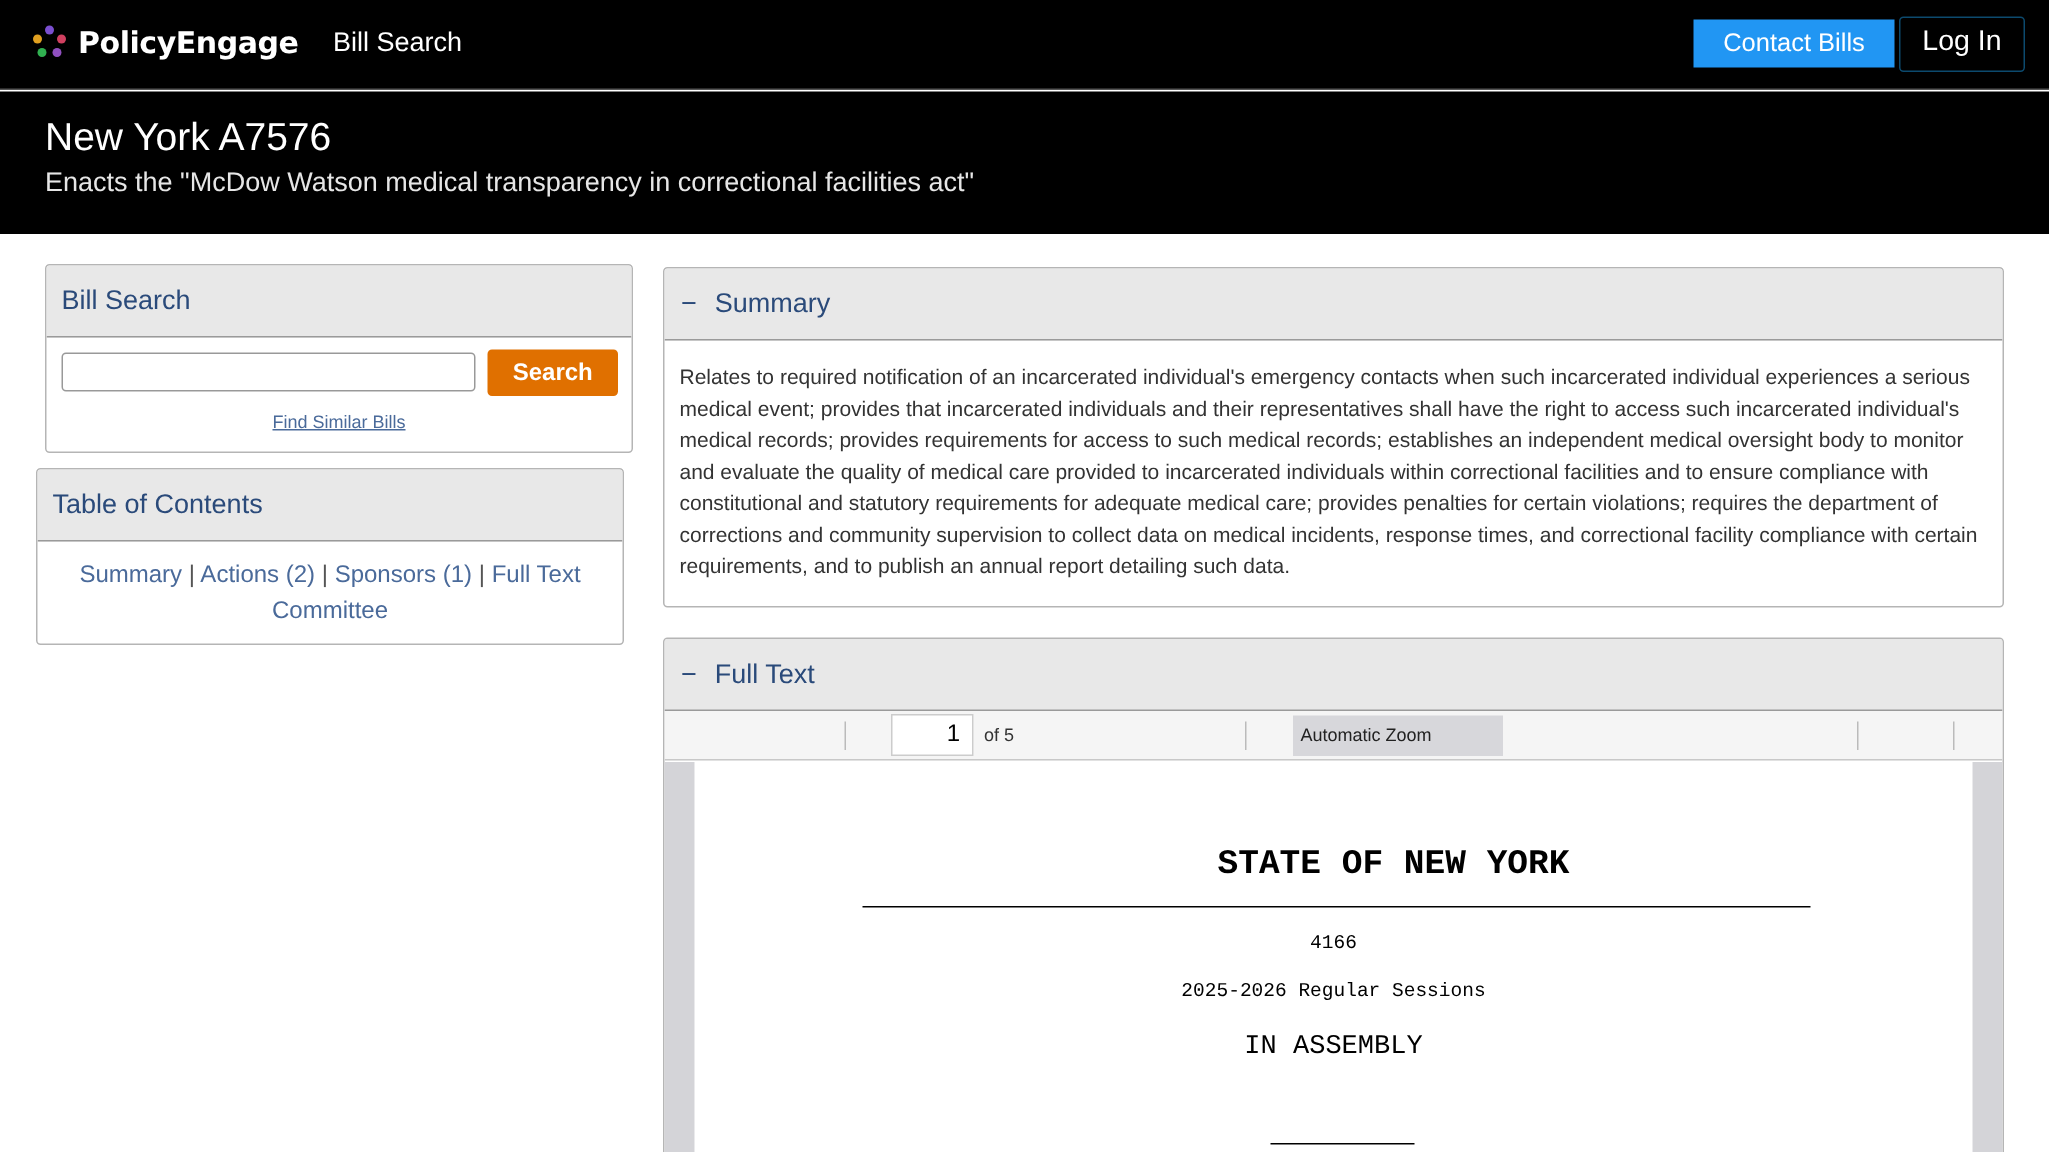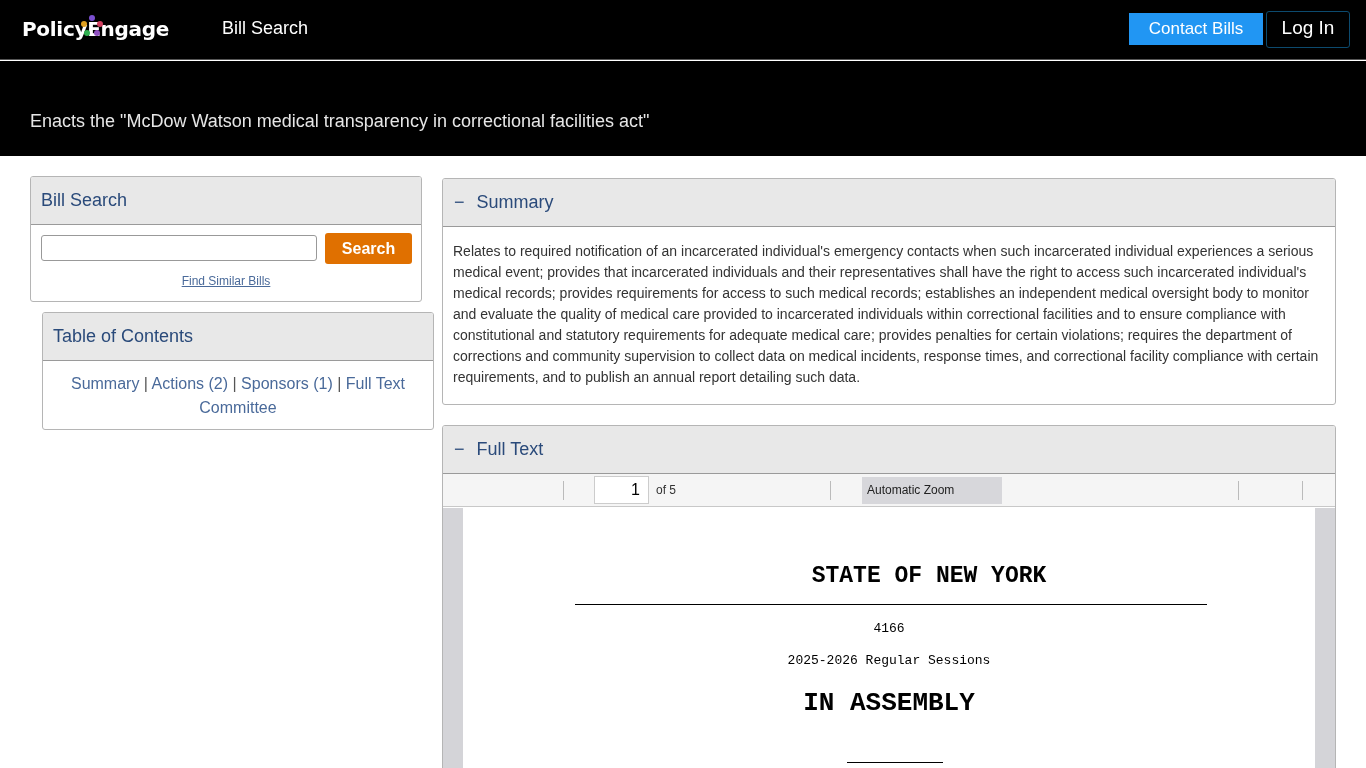--- a/index.html
+++ b/index.html
@@ -7,7 +7,7 @@
 
   
   .navbar { position: absolute; left: 0; top: 0; width: 1366px; height: 60px; background: #000; border-bottom: 1px solid #555; }
-  .logo { position: absolute; left: 22px; top: 15px; height: 26px; display: flex; align-items: center; flex-direction: column; }
+  .logo { position: absolute; left: 22px; top: 15px; height: 26px; display: flex; align-items: center; }
   .logo-dots { position: relative; width: 22px; height: 22px; margin-right: 8px; }
   .logo-dots span { position: absolute; width: 6px; height: 6px; border-radius: 50%; }
   .logo-text { color: #fff; font-family: "DejaVu Sans", sans-serif; font-weight: bold; font-size: 20px; letter-spacing: -0.3px; }

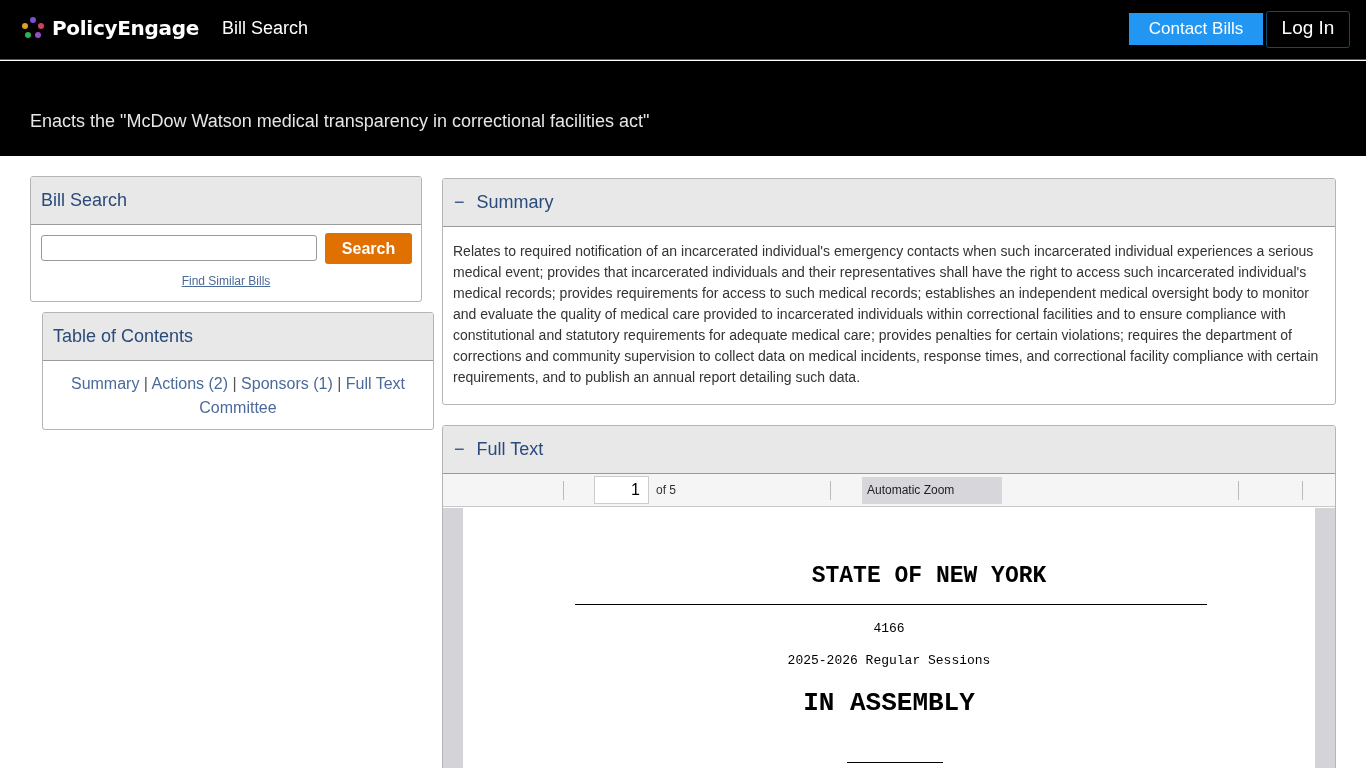--- a/index.html
+++ b/index.html
@@ -80,6 +80,7 @@
 </div>
 
 <div class="titleband">
+  <h1 class="bill-title" style="font-weight:normal">New York A7576</h1>
   <div class="bill-subtitle">Enacts the "McDow Watson medical transparency in correctional facilities act"</div>
 </div>
 

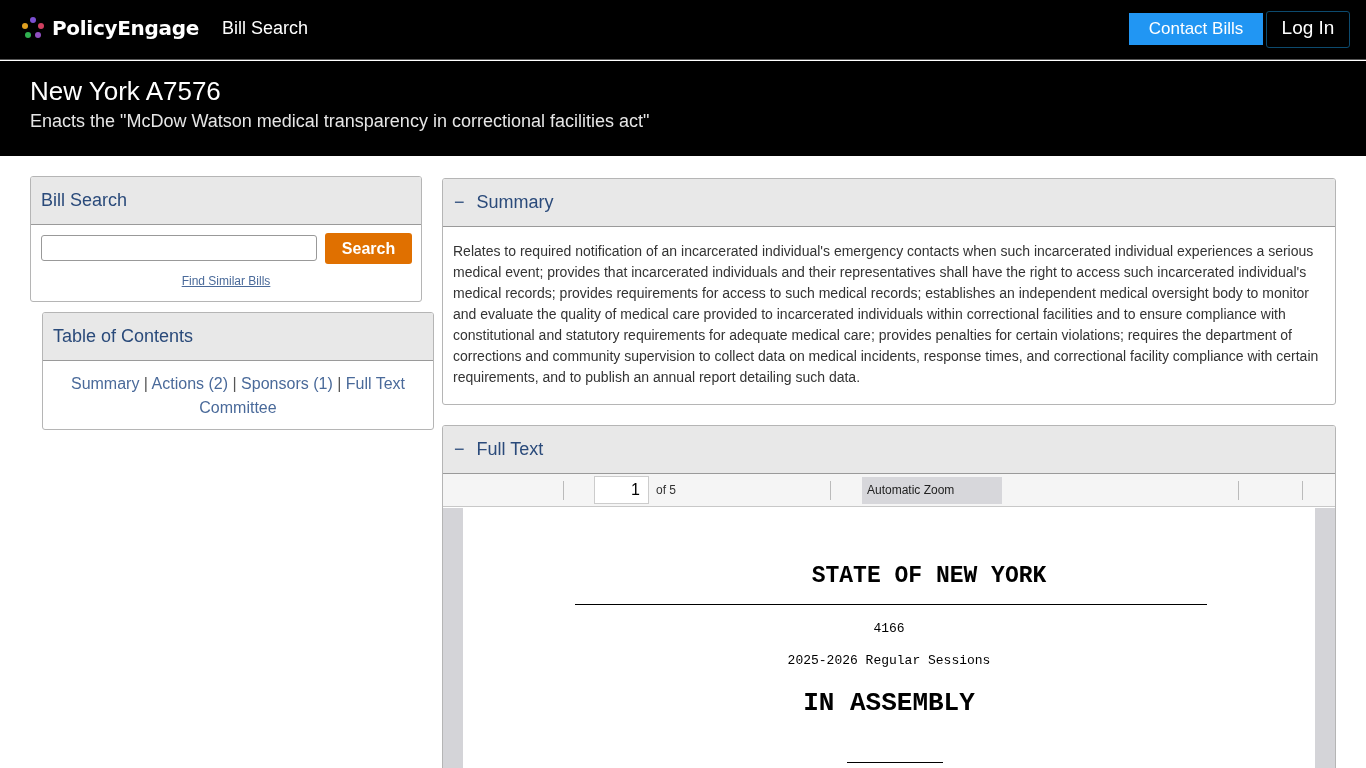--- a/index.html
+++ b/index.html
@@ -31,7 +31,7 @@
   .search-btn { position: absolute; left: 294px; top: 56px; width: 87px; height: 31px; background: #e07000; color: #fff; font-weight: bold; font-size: 16px; border: none; border-radius: 3px; display: flex; align-items: center; justify-content: center; }
   .similar-link { position: absolute; left: 0; width: 100%; top: 97px; text-align: center; font-size: 12px; color: #4a6a9a; text-decoration: underline; }
 
-  .toc-panel { left: 42px; top: 312px; width: 392px; height: 118px; }
+  .toc-panel { left: 24px; top: 312px; width: 392px; height: 118px; }
   .toc-panel .panel-head { height: 48px; padding-left: 10px; }
   .toc-body { padding: 11px 16px 0; text-align: center; font-size: 16px; line-height: 24px; color: #4a6a9a; }
   .toc-body a { color: #4a6a9a; text-decoration: none; }

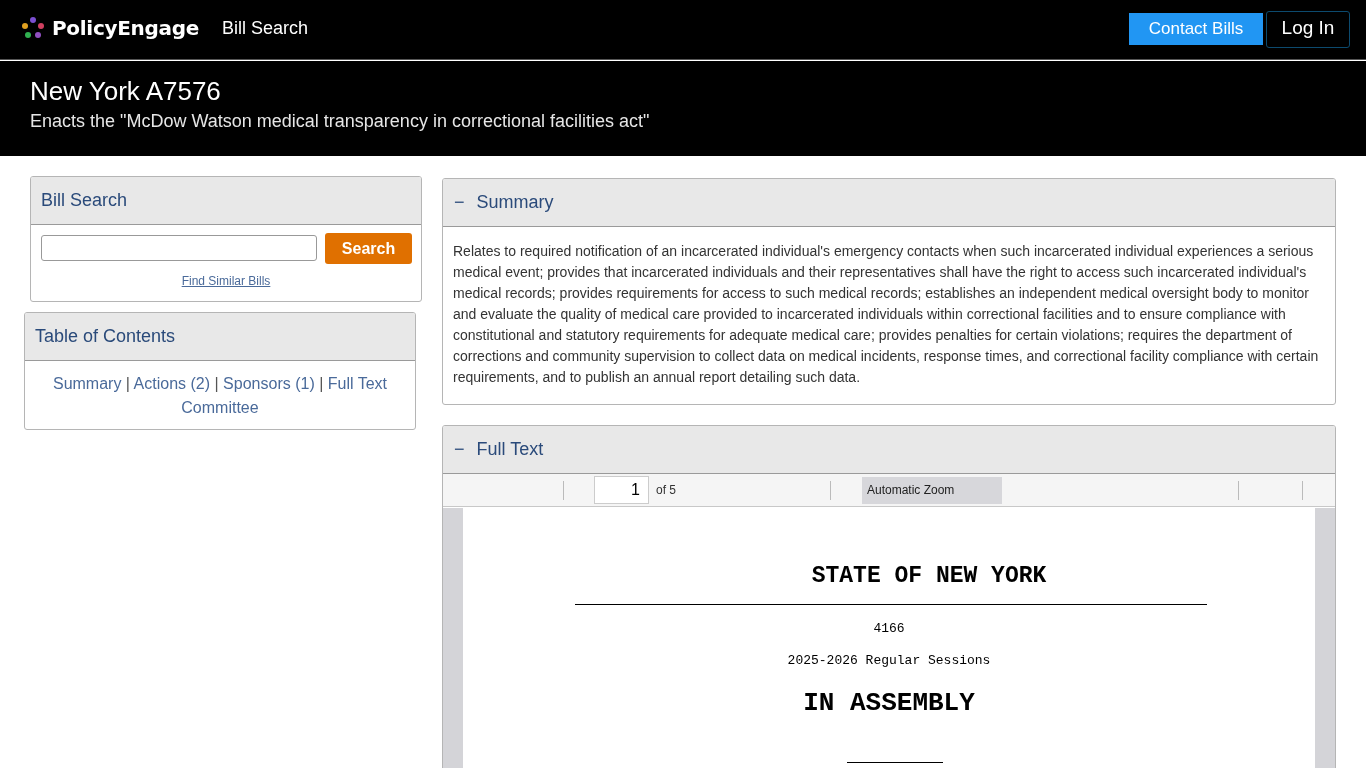--- a/index.html
+++ b/index.html
@@ -56,7 +56,7 @@
   .pdf-rule { position: absolute; left: 112px; width: 632px; top: 96px; height: 1px; background: #000; }
   .pdf-num { position: absolute; left: 0; width: 100%; top: 113px; font-size: 13px; }
   .pdf-session { position: absolute; left: 0; width: 100%; top: 145px; font-size: 13px; }
-  .pdf-h2 { position: absolute; left: 0; width: 100%; top: 180px; font-size: 26px; font-weight: bold; }
+  .pdf-h2 { position: absolute; left: 0; width: 100%; top: 180px; font-size: 18px; font-weight: normal; }
   .pdf-date { position: absolute; left: 0; width: 100%; top: 223px; font-size: 13px; }
   .pdf-short-rule { position: absolute; left: 384px; width: 96px; top: 254px; height: 1px; background: #000; }
 </style>

